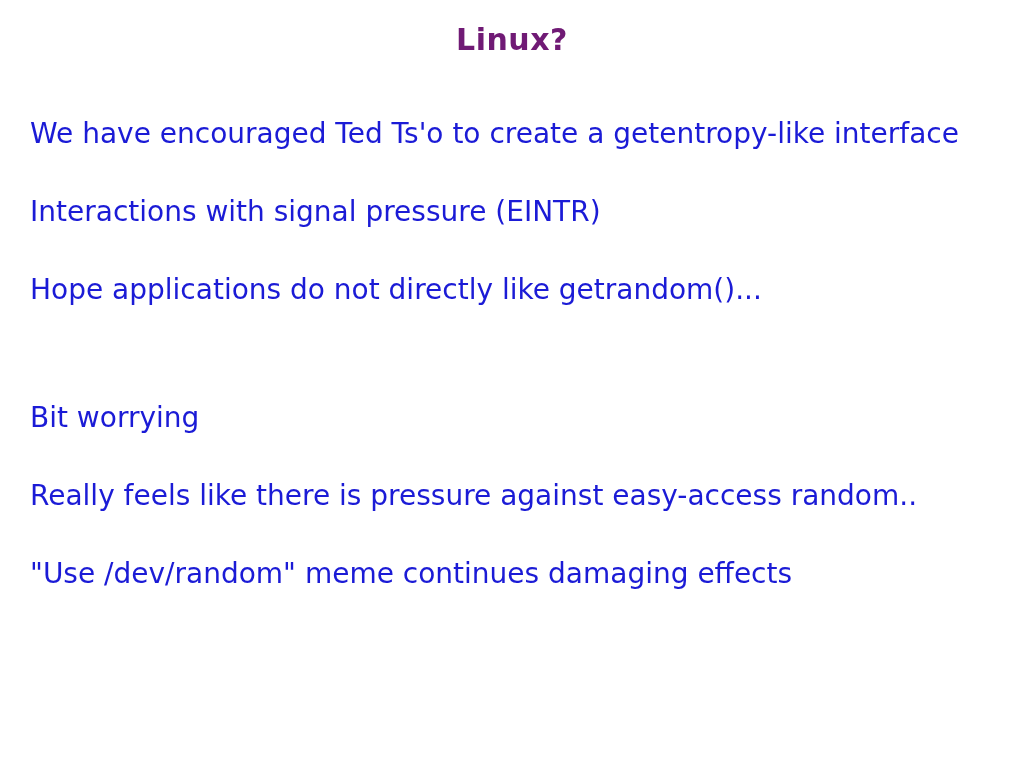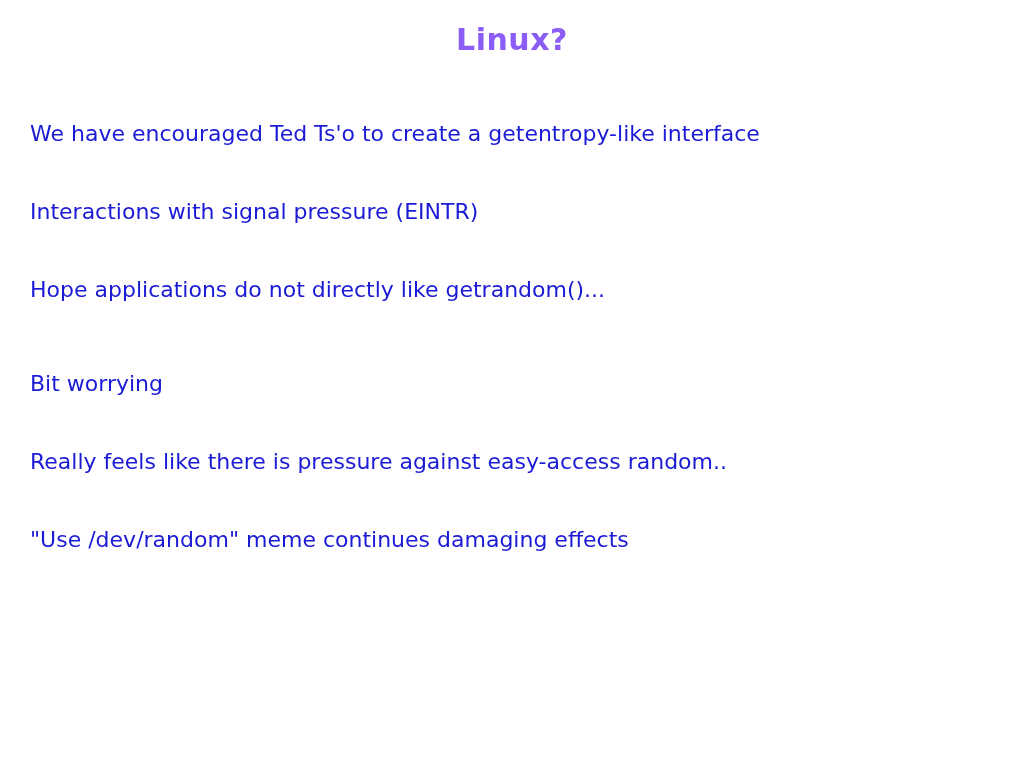--- a/index.html
+++ b/index.html
@@ -23,7 +23,7 @@
     font-size: 30px;
     line-height: 36px;
     font-weight: bold;
-    color: #8b5cf6;
+    color: #701a75;
     letter-spacing: 0.5px;
   }
   .slide-body {

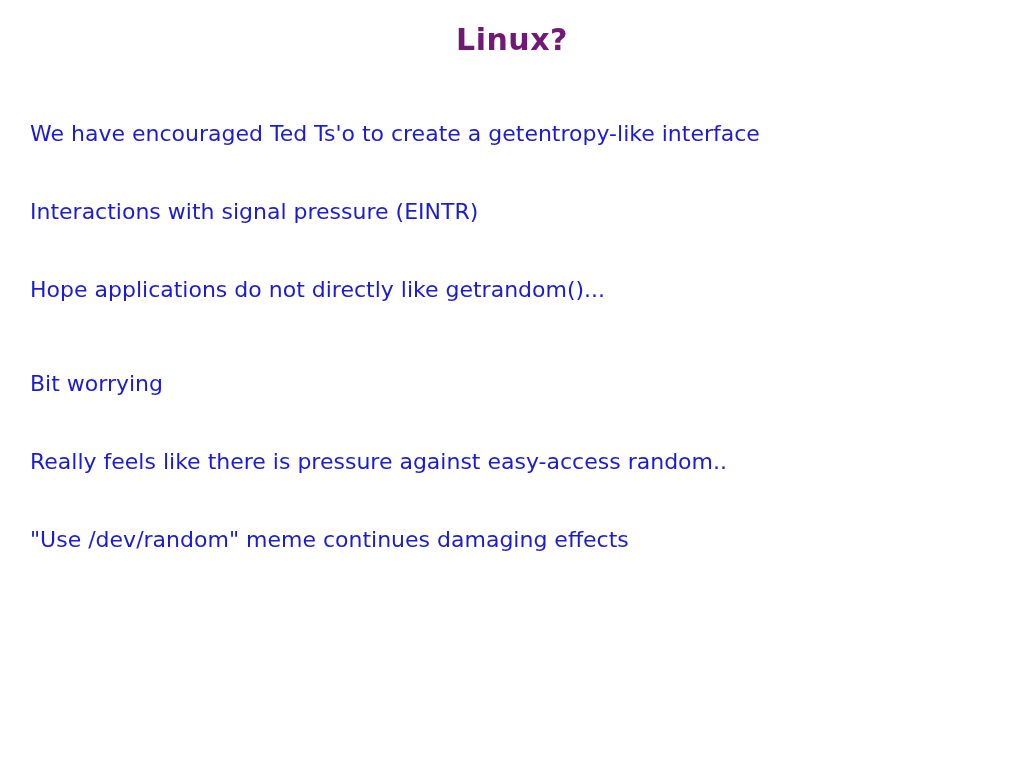--- a/index.html
+++ b/index.html
@@ -32,7 +32,7 @@
     padding-right: 20px;
     max-width: 975px;
     color: #1b1bd6;
-    font-size: 22px;
+    font-size: 28px;
     line-height: 40px;
   }
   .para {

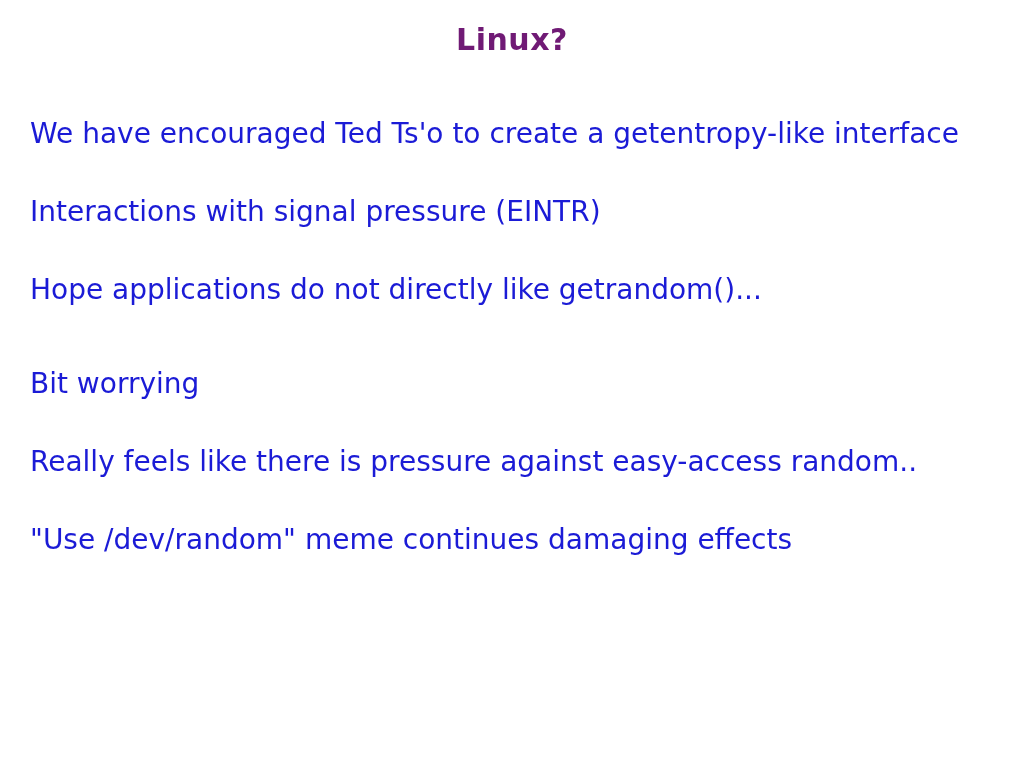--- a/index.html
+++ b/index.html
@@ -40,7 +40,7 @@
     padding: 0;
   }
   .para.extra-gap {
-    margin-top: 54px;
+    margin-top: 88px;
   }
   .line {
     display: block;

